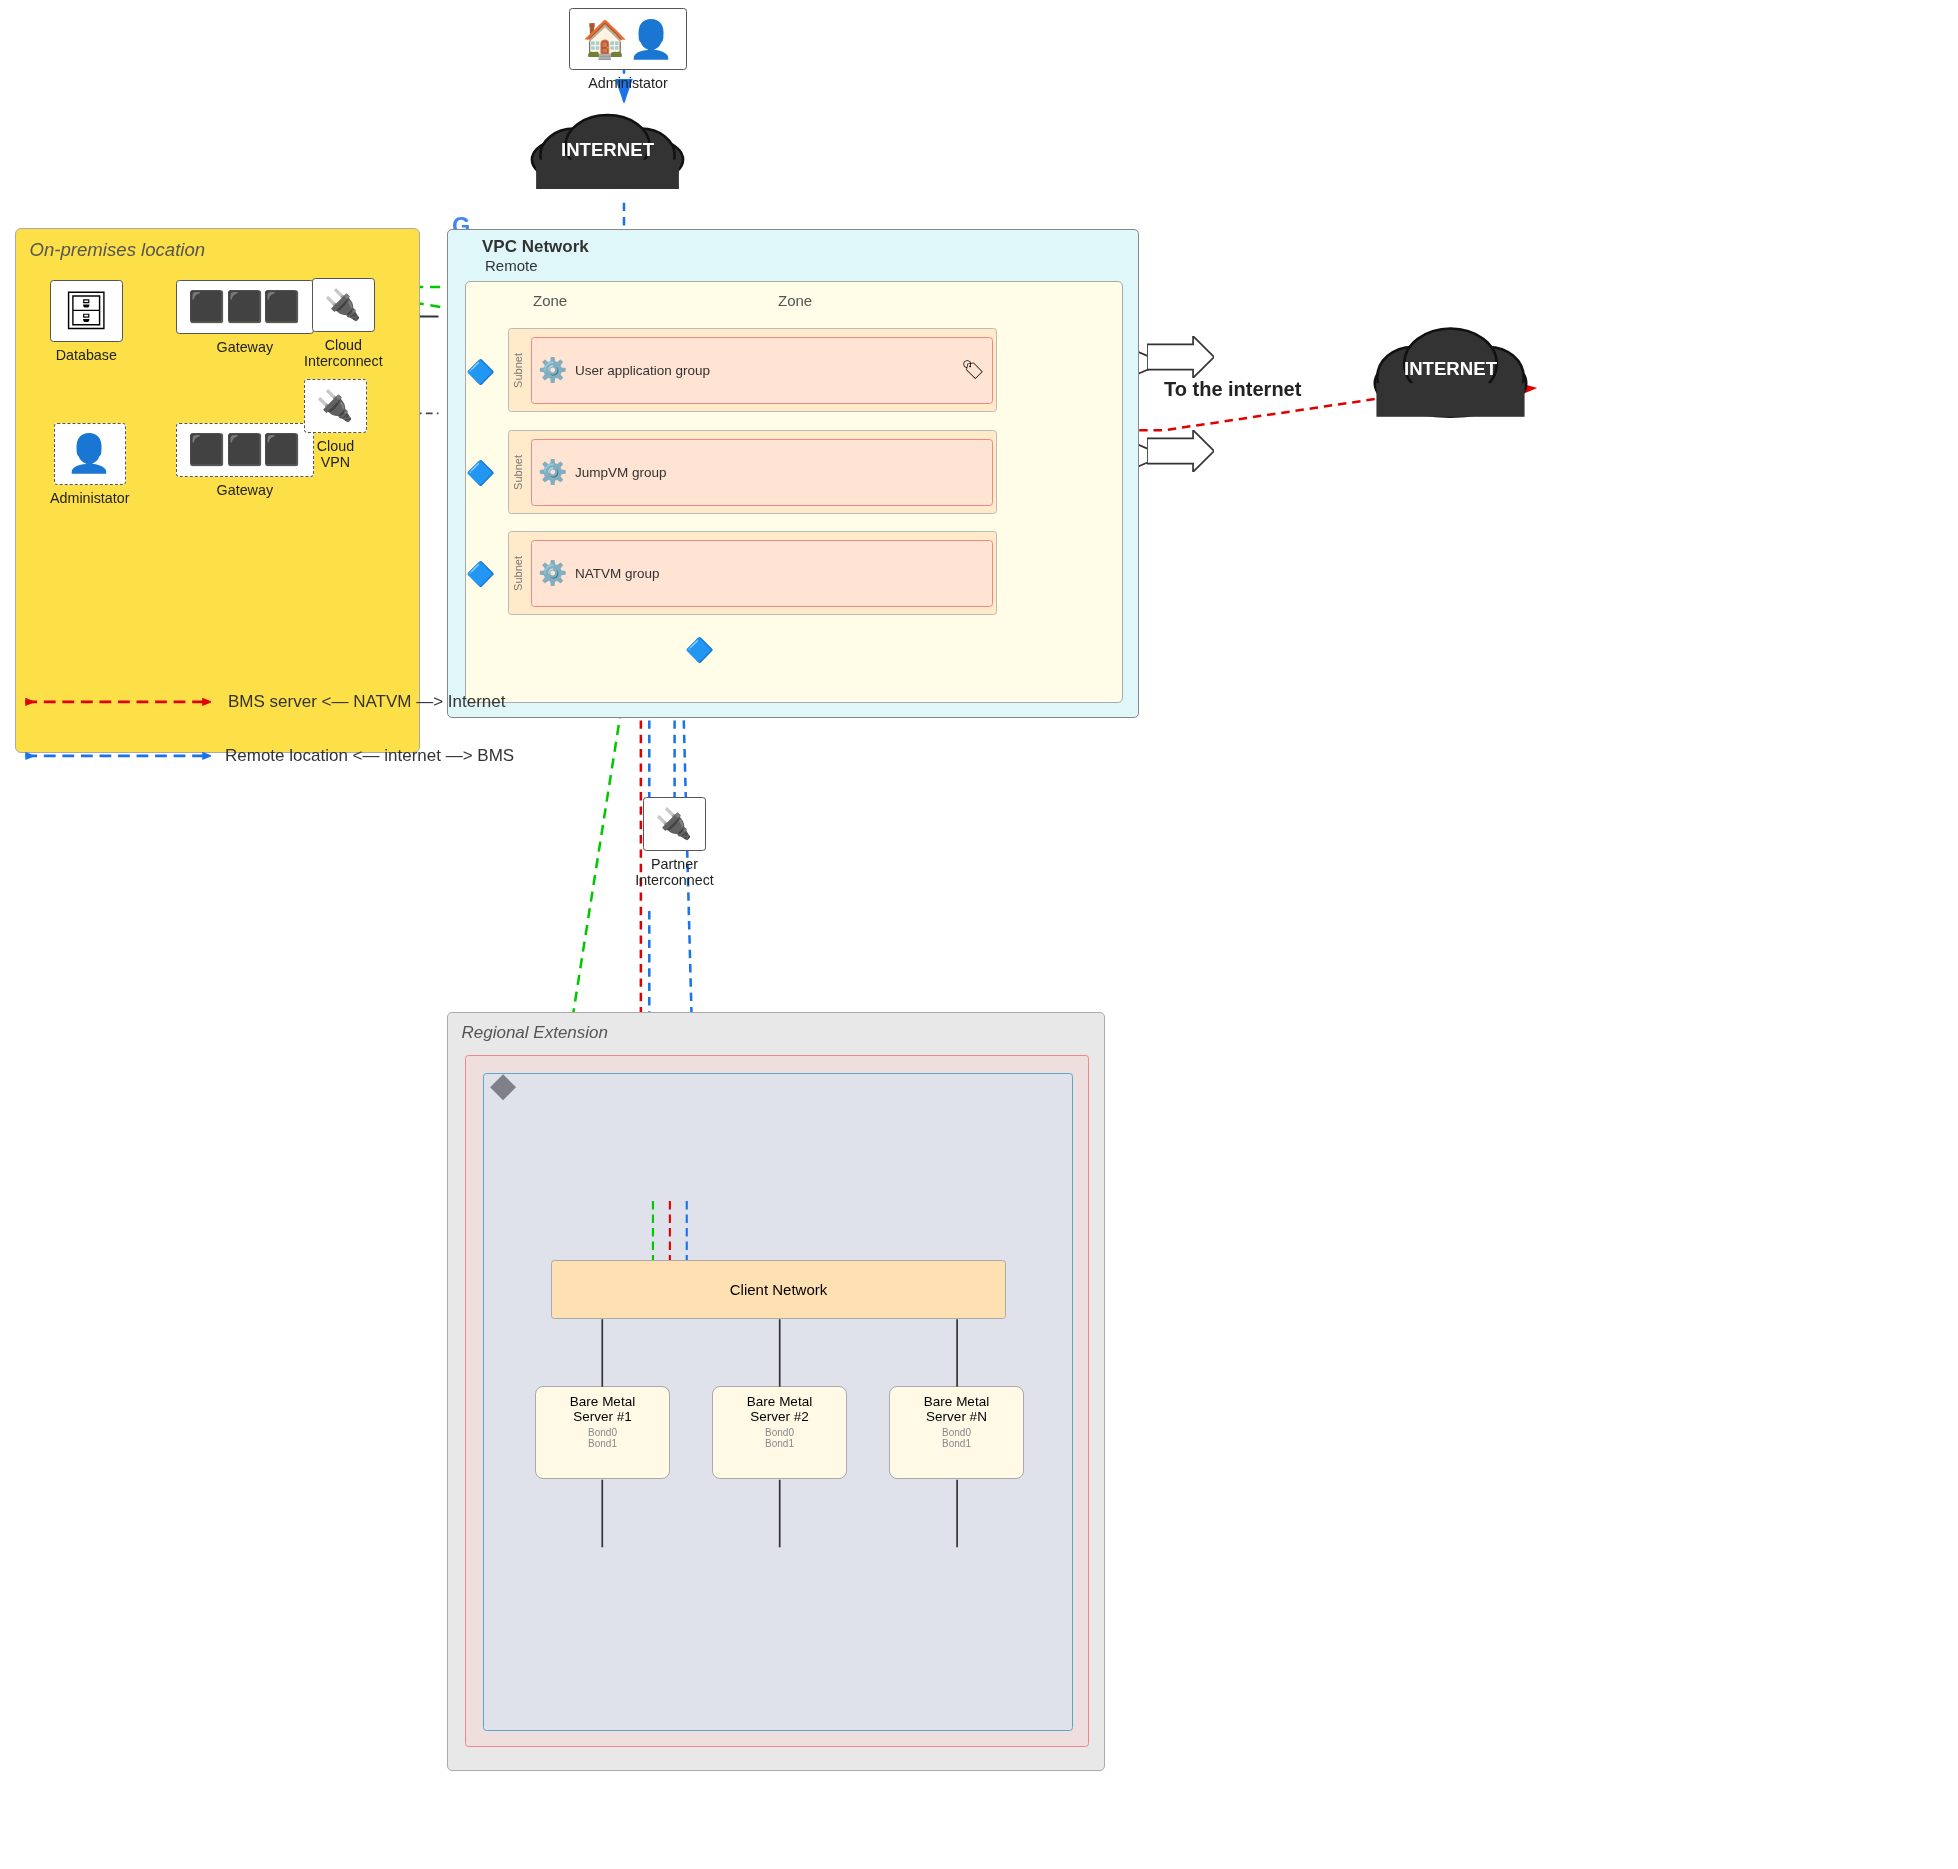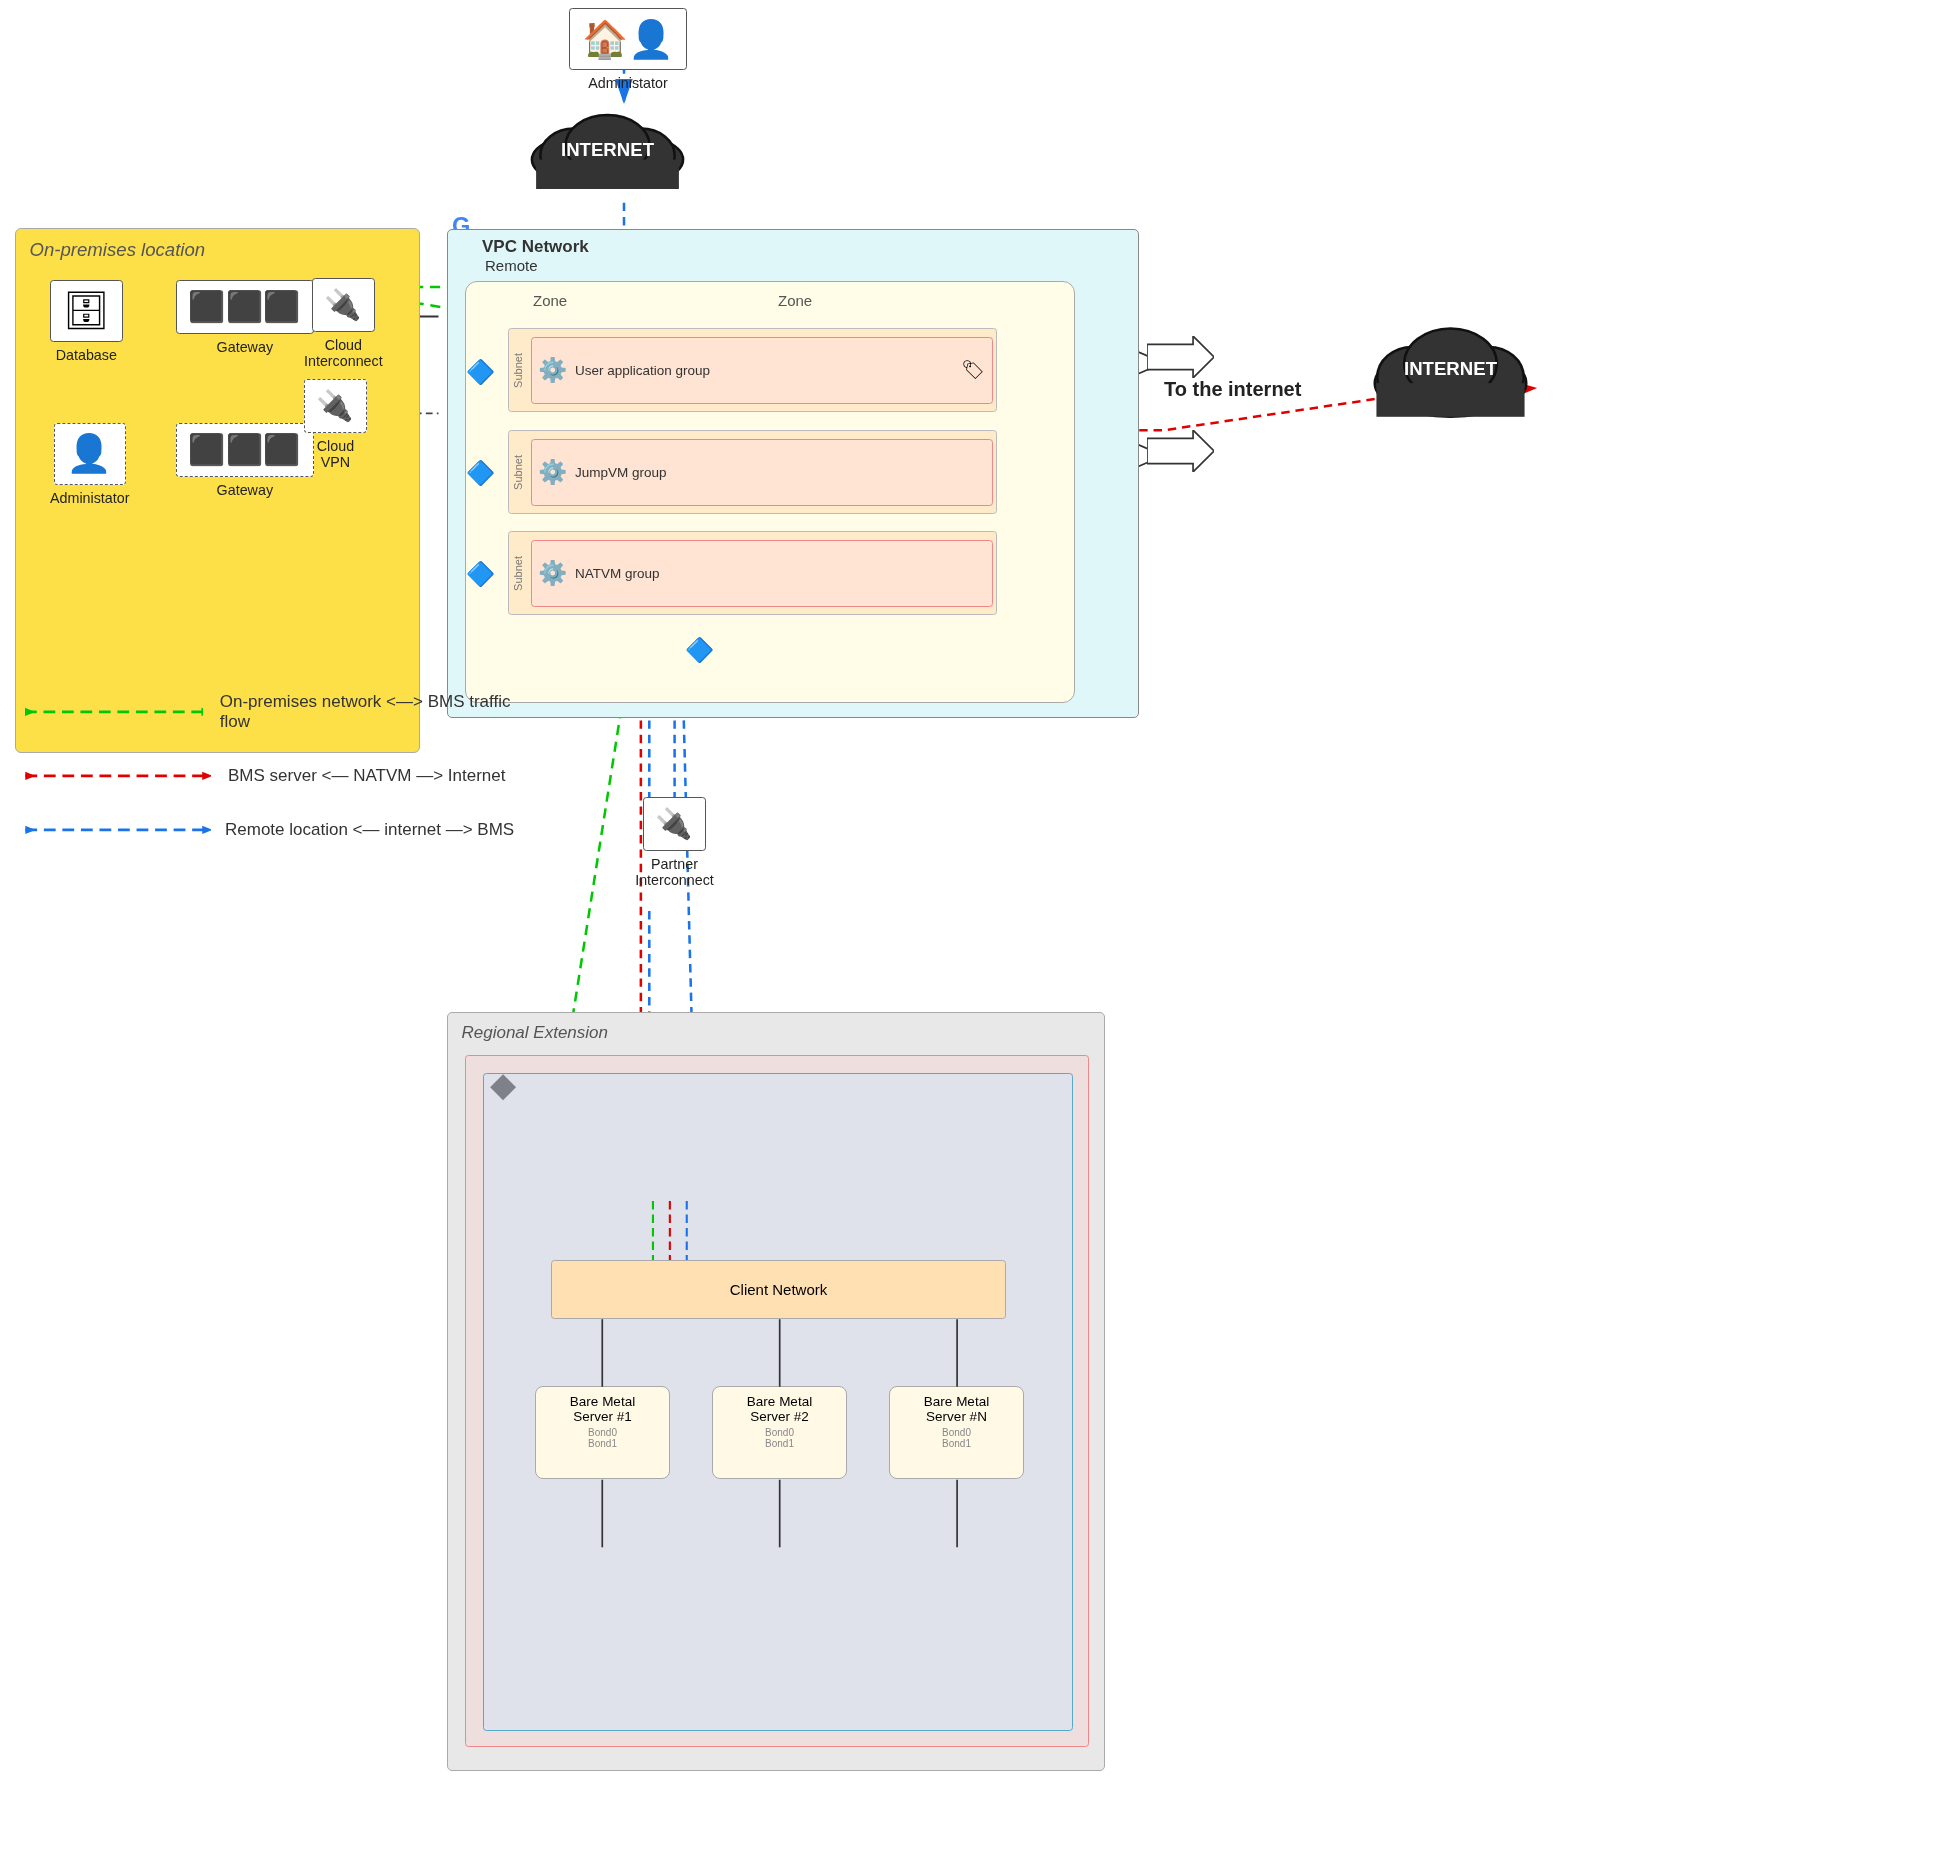--- a/index.html
+++ b/index.html
@@ -70,11 +70,11 @@
       position: absolute;
       top: 51px;
       left: 17px;
-      width: 610px;
+      width: 658px;
       height: 422px;
       border: 1.7px solid #aaa;
       background: #fffde7;
-      border-radius: 12px;
+      border-radius: 5px;
     }
 
     

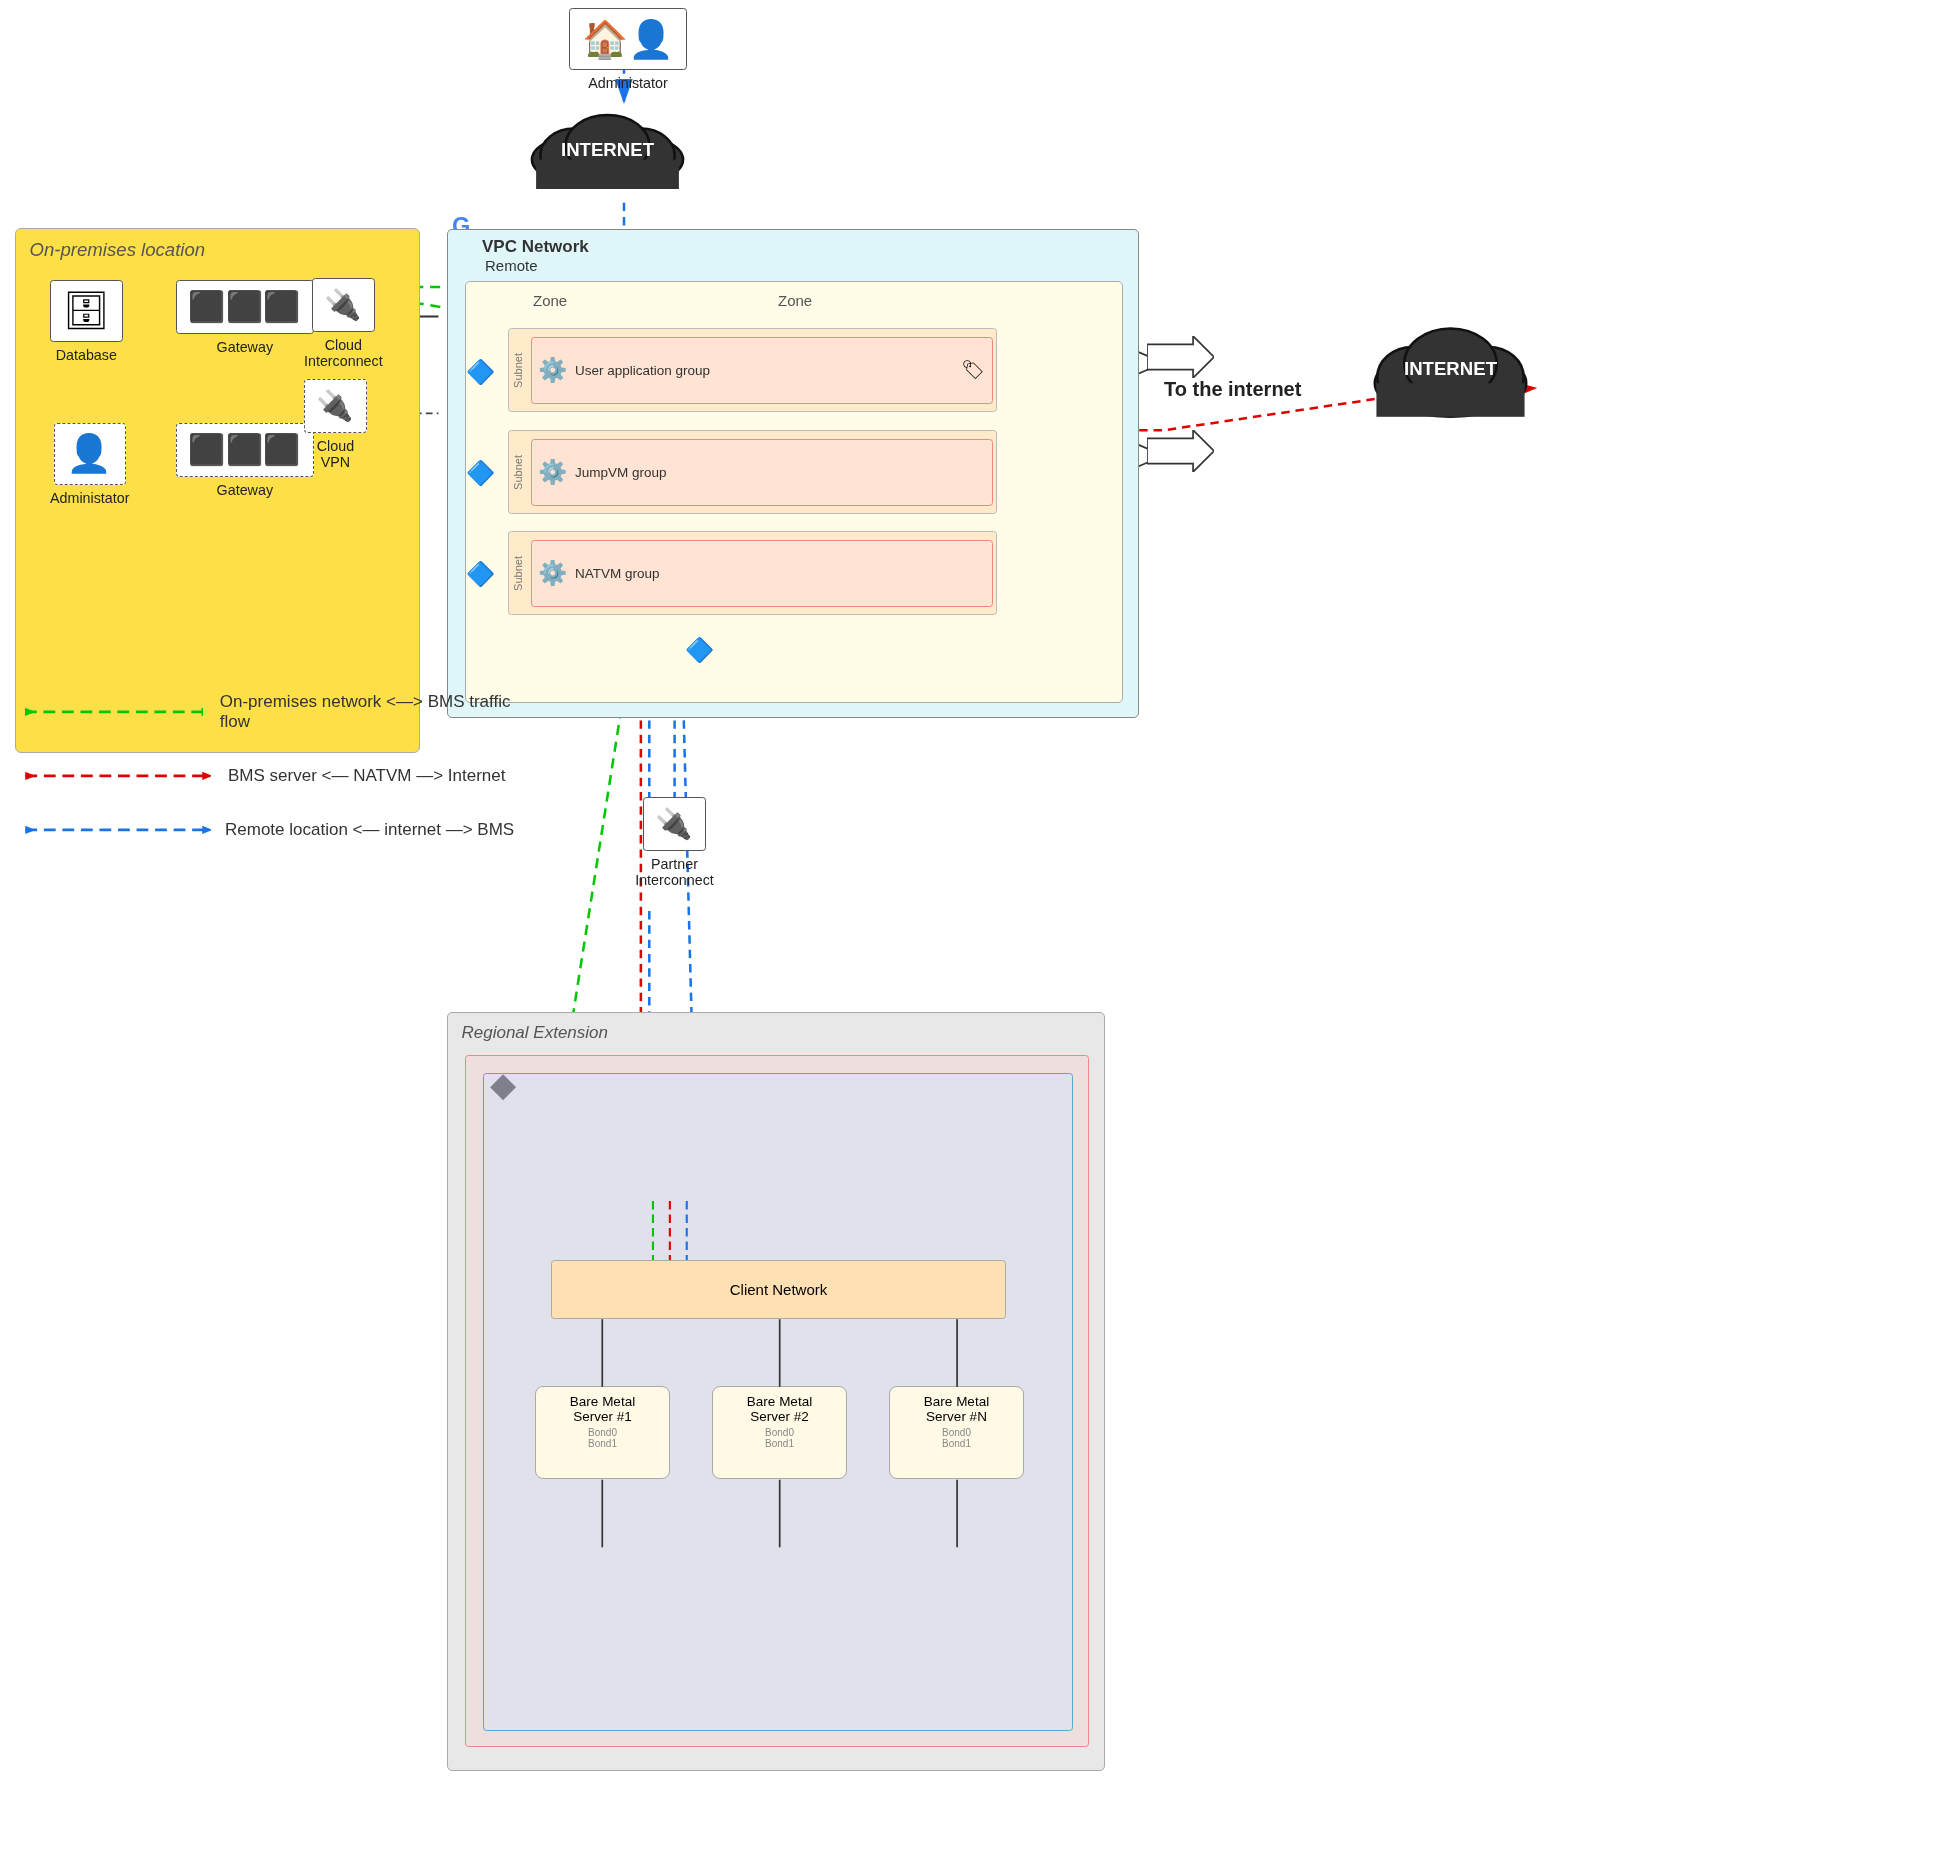--- a/index.html
+++ b/index.html
@@ -535,14 +535,6 @@
 
   <div class="legend">
 
-    <div class="legend-item">
-      <svg width="186" height="11.8" viewBox="0 0 211.578 14">
-        <line x1="0" y1="7" x2="220" y2="7" stroke="#00c800" stroke-width="3.5" stroke-dasharray="14,8"></line>
-        <polygon points="210,2 222,7 210,12" fill="#00c800"></polygon>
-        <polygon points="0,2 12,7 0,12" fill="#00c800"></polygon>
-      </svg>
-      <div class="legend-text" style="margin-left:17px;">On-premises network &lt;—&gt; BMS traffic flow</div>
-    </div>
 
     <div class="legend-item">
       <svg width="186" height="11.8" viewBox="0 0 220 14">

